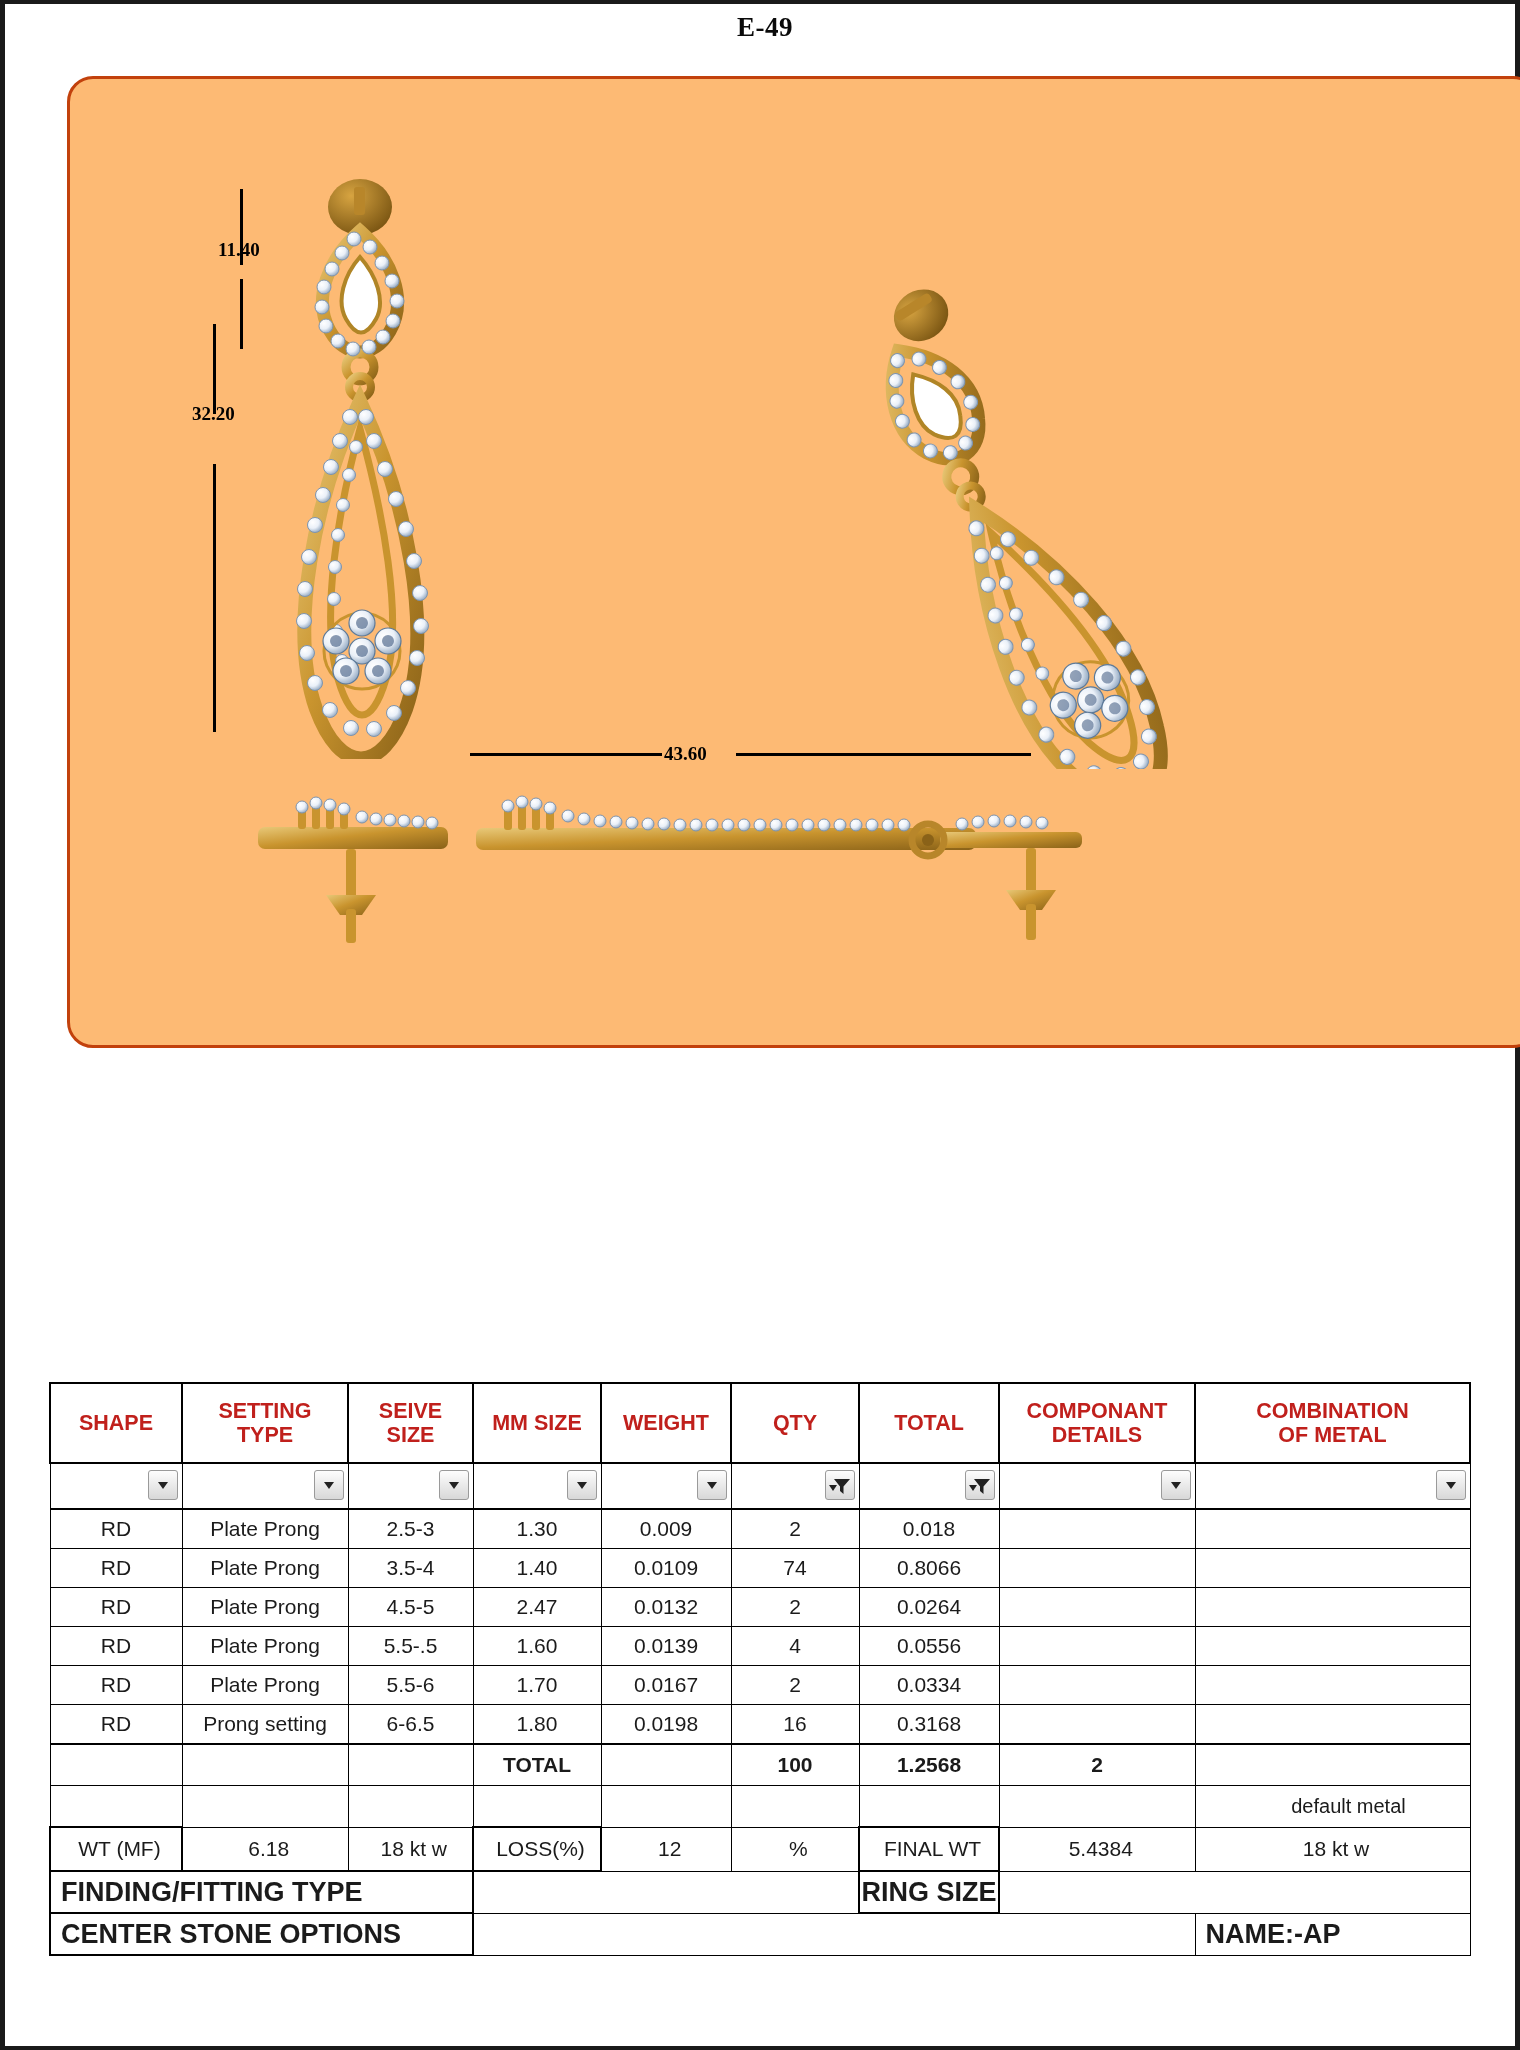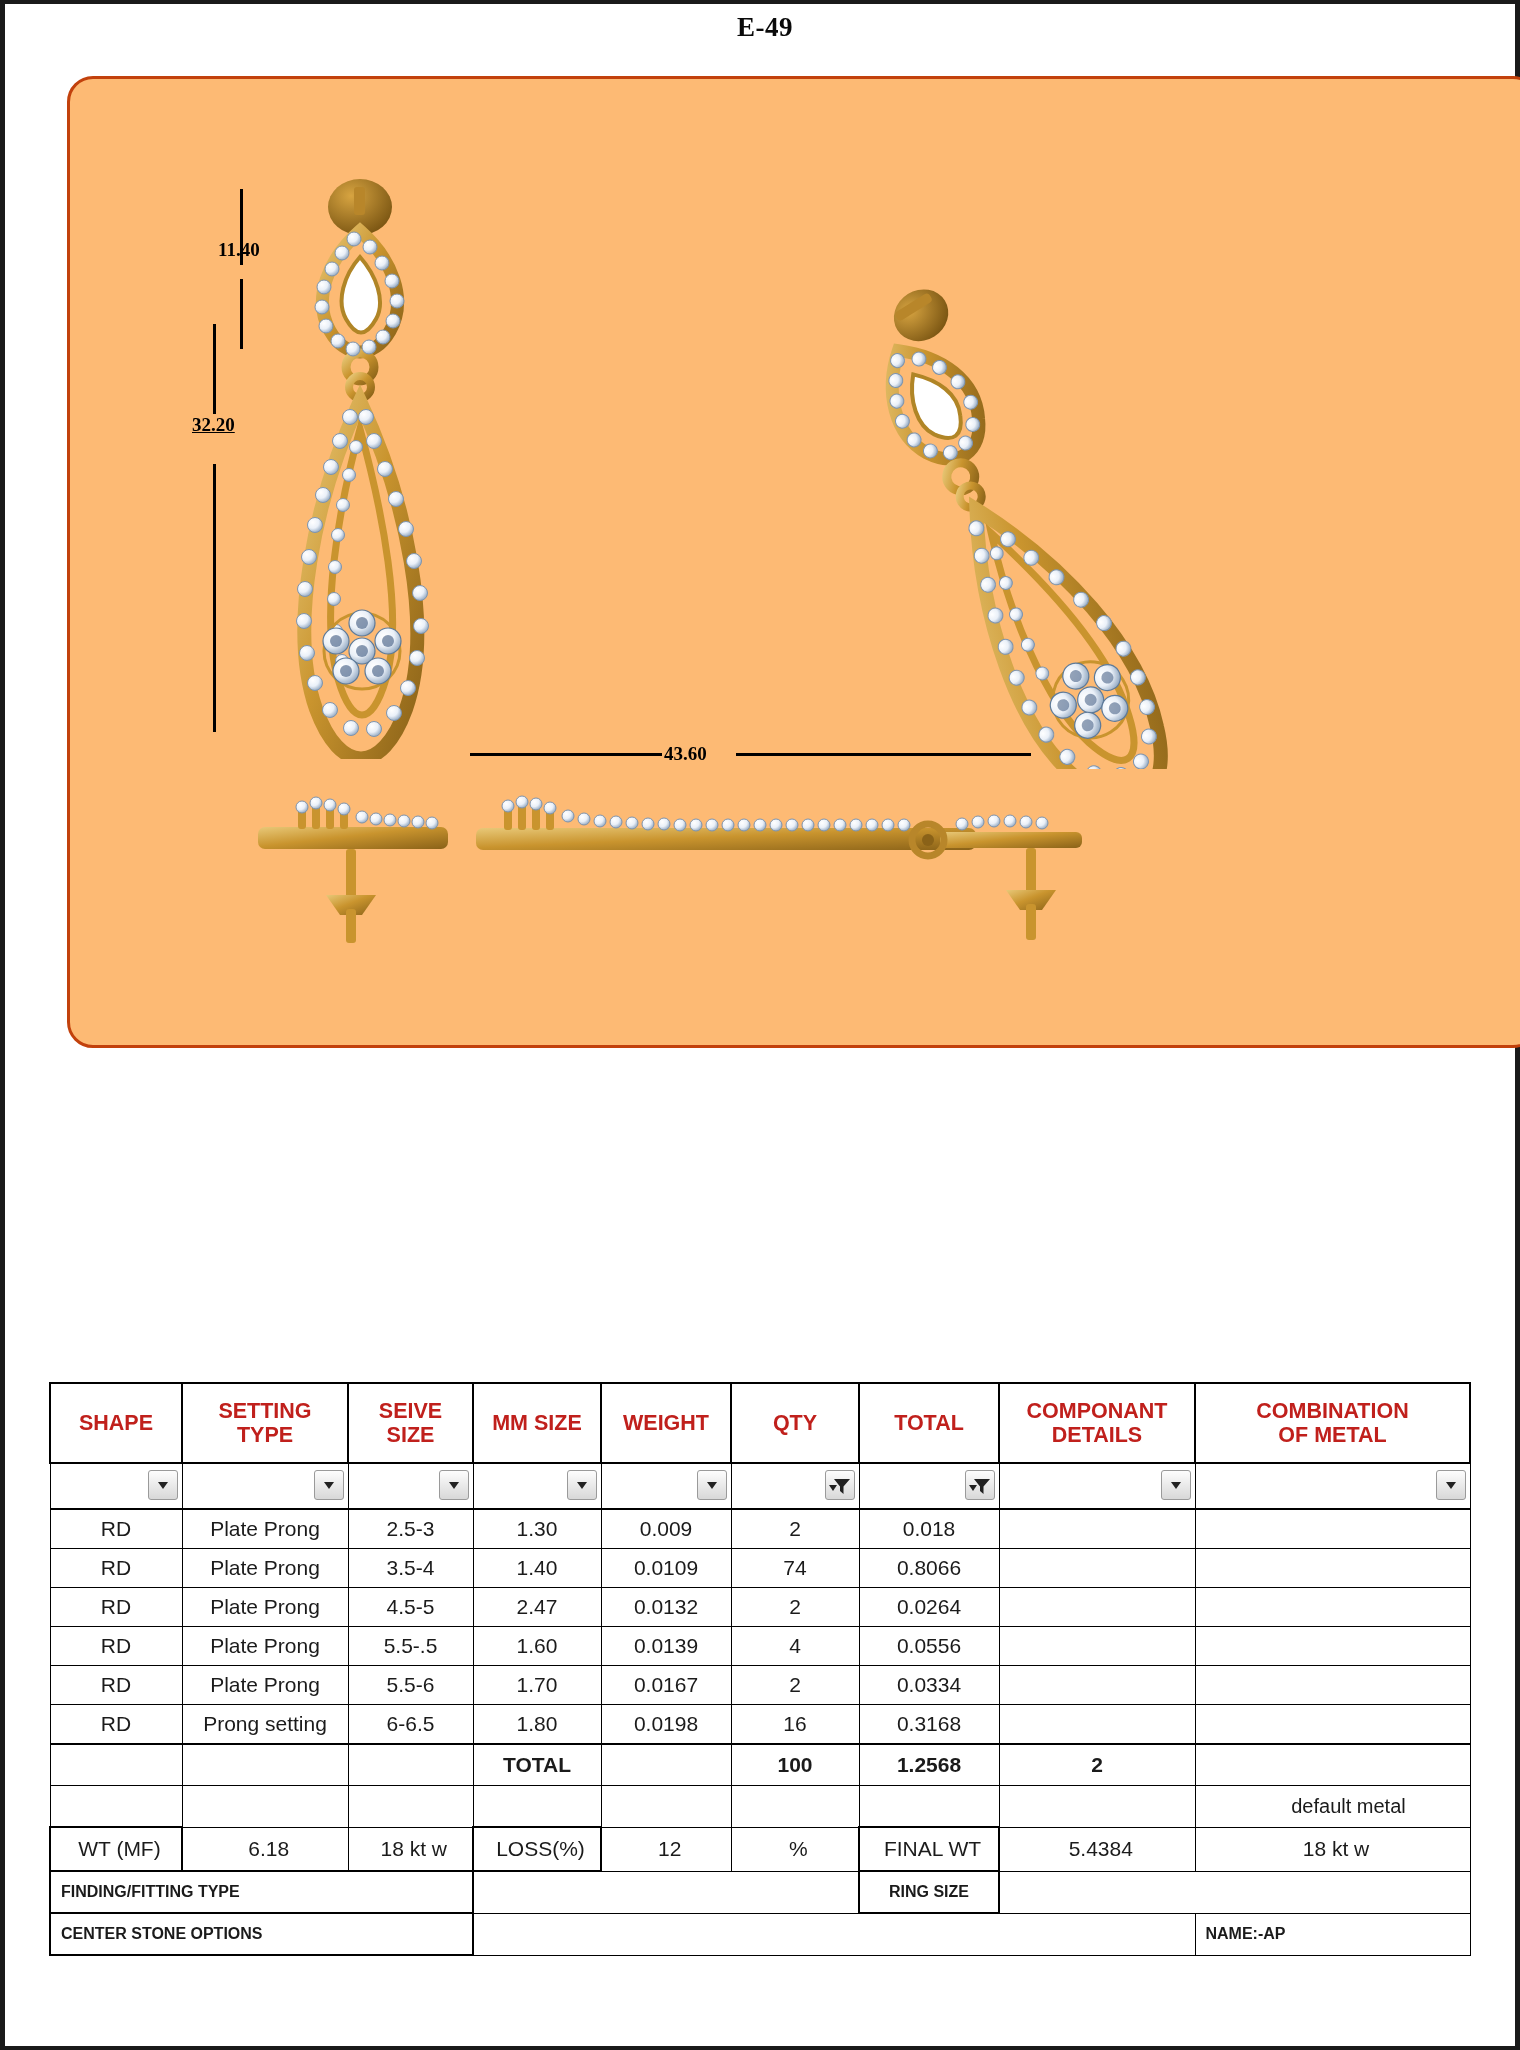--- a/index.html
+++ b/index.html
@@ -183,7 +183,7 @@
     <div class="dim-line-v" style="left:170px; top:200px; height:70px;"></div>
 
     <div class="dim-line-v" style="left:143px; top:245px; height:90px;"></div>
-    <div class="dim-label" style="left:122px; top:335px;text-decoration:underline;">32.20</div>
+    <div class="dim-label" style="left:122px; top:324px;">32.20</div>
     <div class="dim-line-v" style="left:143px; top:385px; height:268px;"></div>
 
     <div class="dim-line-h" style="left:400px; top:674px; width:192px;"></div>

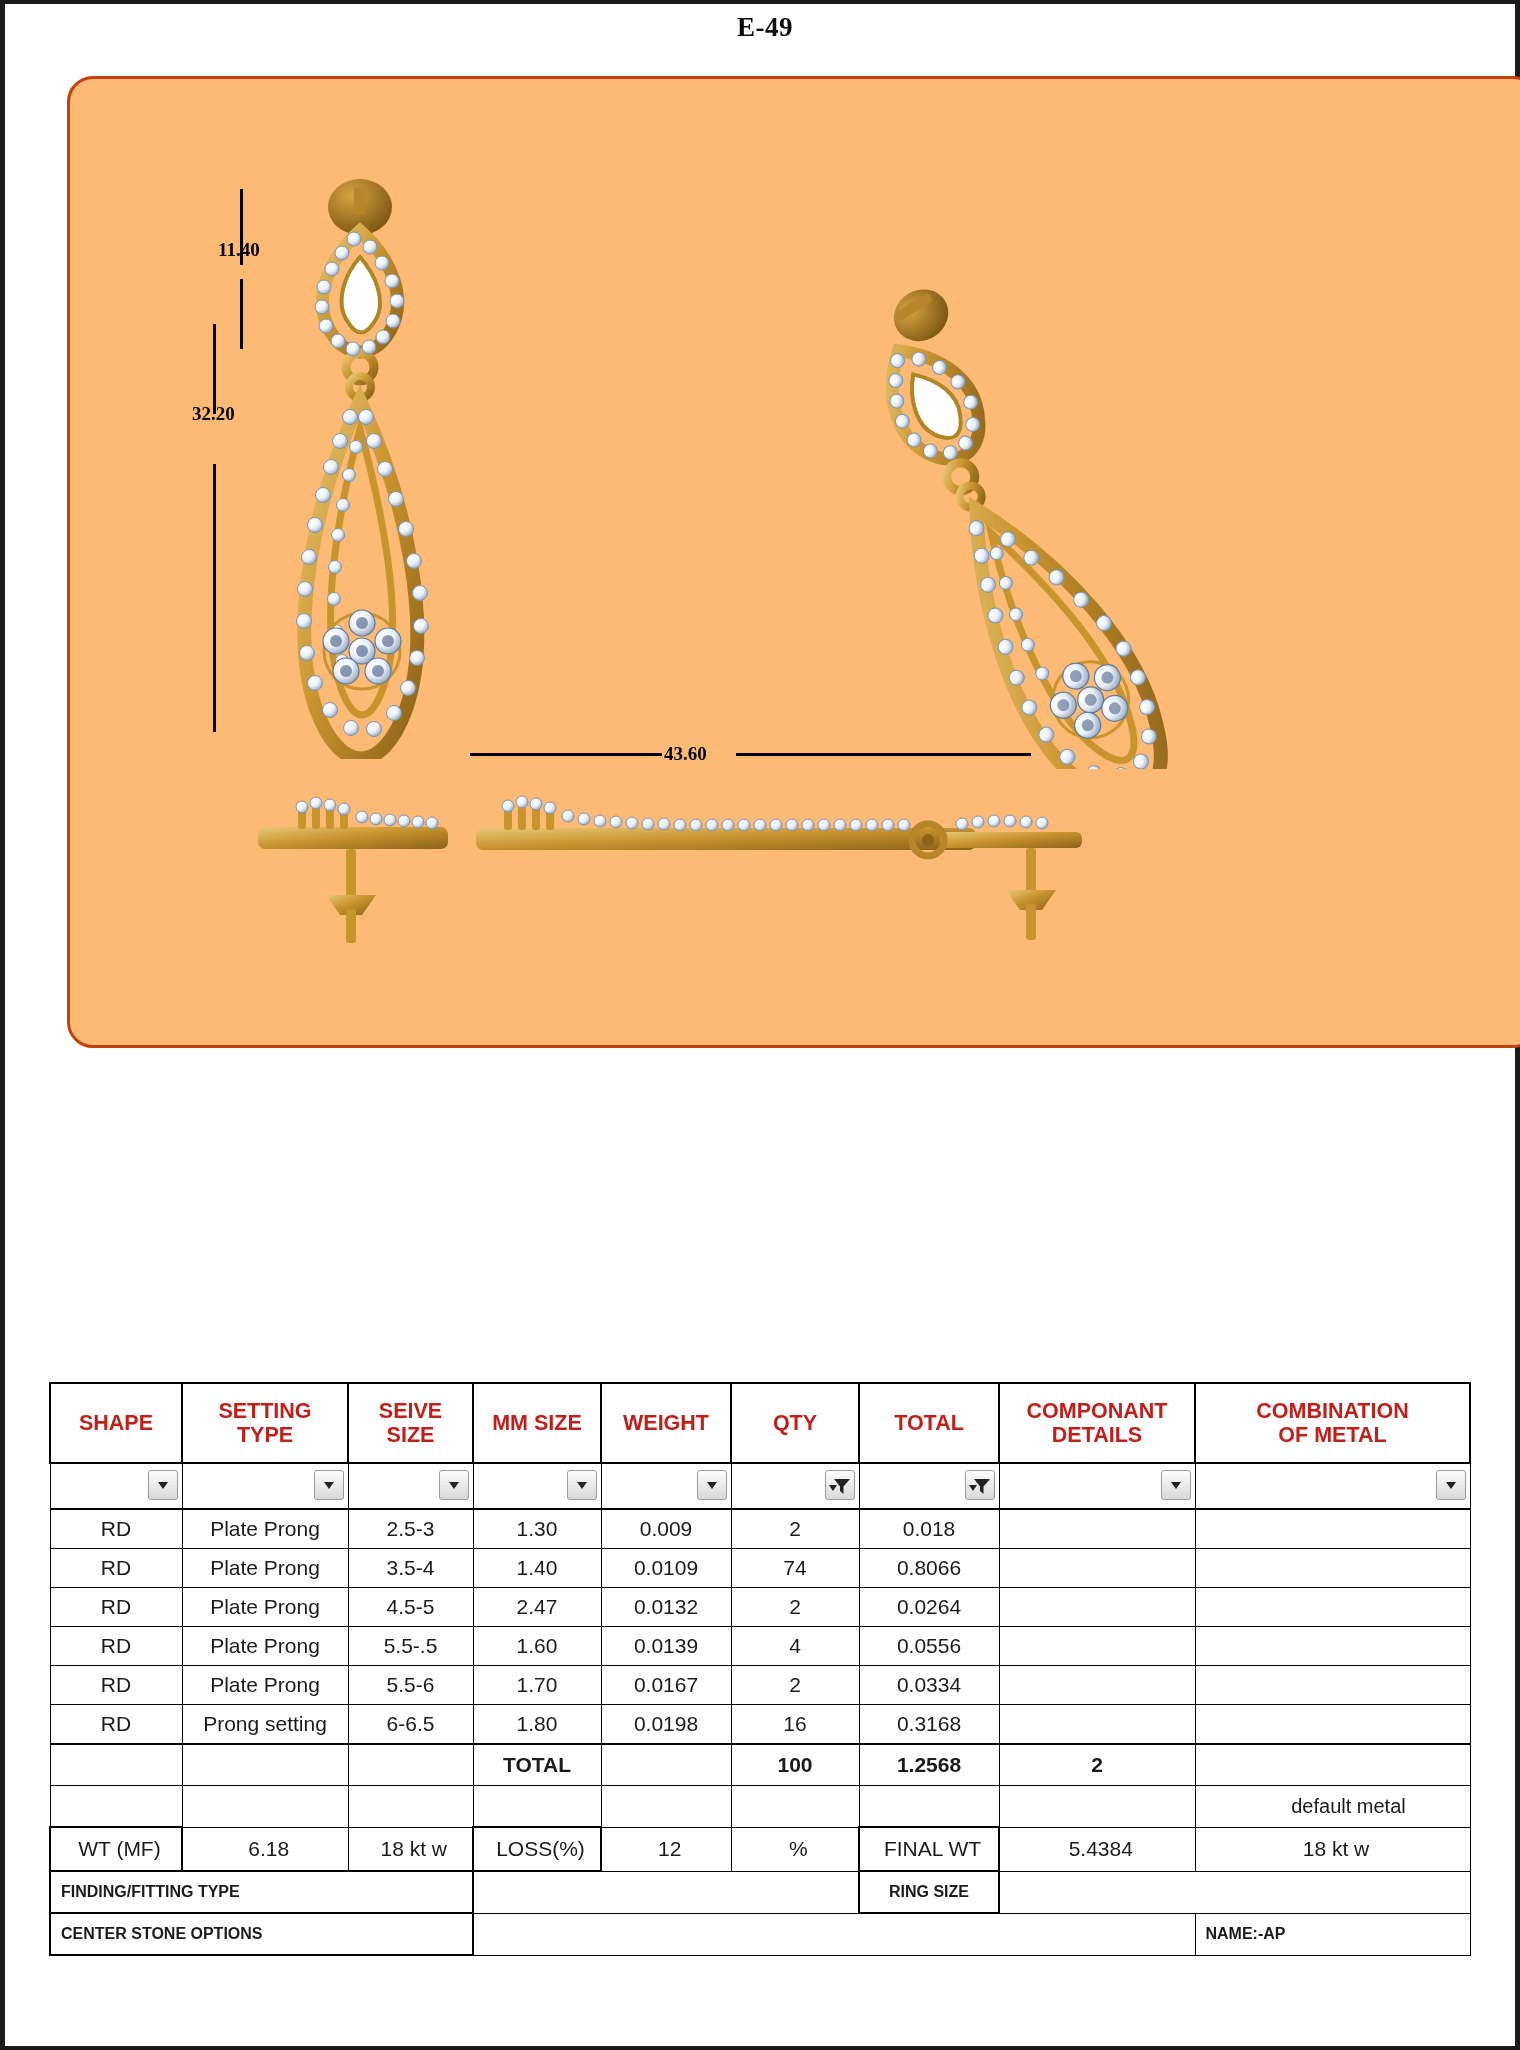--- a/index.html
+++ b/index.html
@@ -138,7 +138,7 @@
   table.spec tr.bottom-row td {
     height: 40px;
     font-weight: bold;
-    font-size: 16px;
+    font-size: 27px;
     margin-left: 20px;
   }
   .cell-left {

